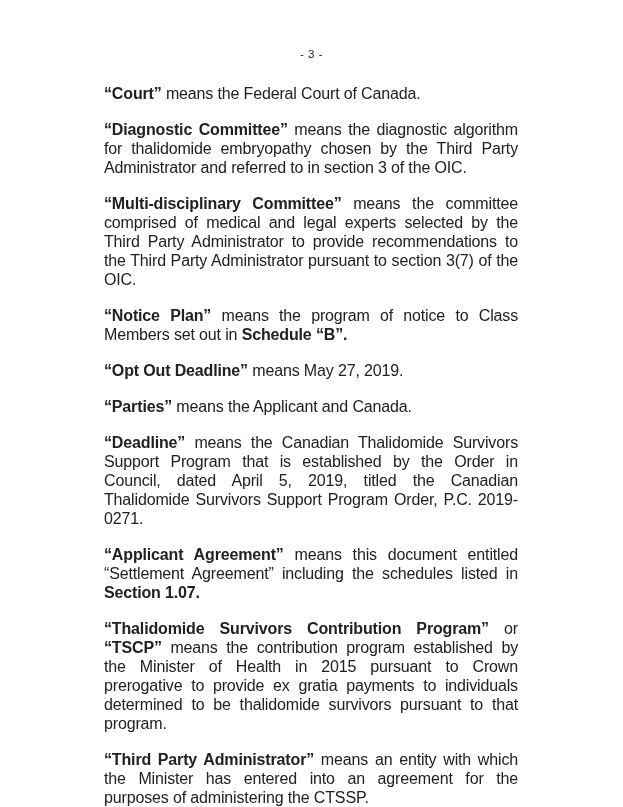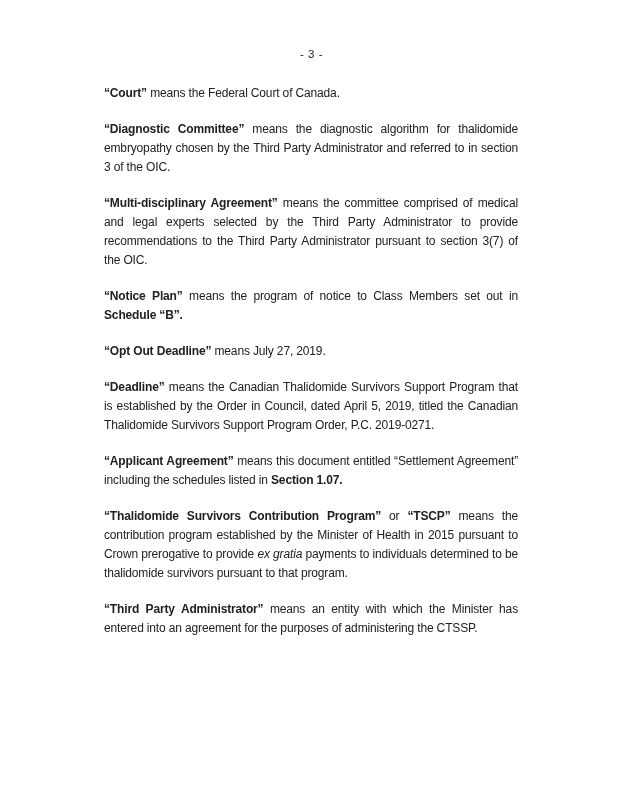--- a/index.html
+++ b/index.html
@@ -30,7 +30,7 @@
   }
   .def {
     margin: 0 0 17px 0;
-    font-size: 12px;
+    font-size: 16px;
     line-height: 19px;
     letter-spacing: -0.15px;
     text-align: justify;

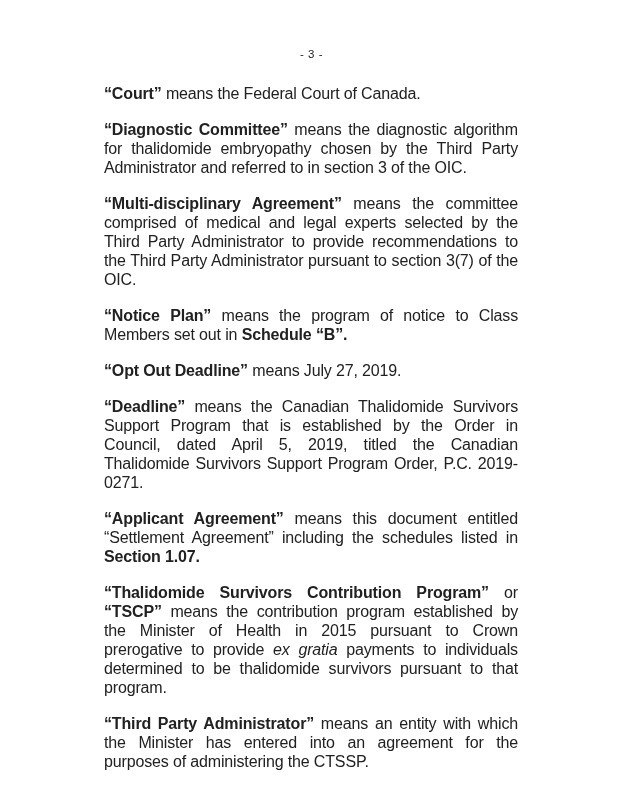--- a/index.html
+++ b/index.html
@@ -48,7 +48,7 @@
   <main class="content">
       <p class="def"><span class="seg-bold">“Court”</span><span class="seg-regular"> means the Federal Court of Canada.</span></p>
       <p class="def"><span class="seg-bold">“Diagnostic Committee”</span><span class="seg-regular"> means the diagnostic algorithm for thalidomide embryopathy chosen by the Third Party Administrator and referred to in section 3 of the OIC.</span></p>
-      <p class="def"><span class="seg-bold">“Multi-disciplinary Agreement”</span><span class="seg-regular"> means the committee comprised of medical and legal experts selected by the Third Party Administrator to provide recommendations to the Third Party Administrator pursuant to section 3(7) of the OIC.</span></p>
+      <p class="def"><span class="seg-bold">“Multi-disciplinary Committee”</span><span class="seg-regular"> means the committee comprised of medical and legal experts selected by the Third Party Administrator to provide recommendations to the Third Party Administrator pursuant to section 3(7) of the OIC.</span></p>
       <p class="def"><span class="seg-bold">“Notice Plan”</span><span class="seg-regular"> means the program of notice to Class Members set out in </span><span class="seg-bold">Schedule “B”.</span></p>
       <p class="def"><span class="seg-bold">“Opt Out Deadline”</span><span class="seg-regular"> means July 27, 2019.</span></p>
       <p class="def"><span class="seg-bold">“Deadline”</span><span class="seg-regular"> means the Canadian Thalidomide Survivors Support Program that is established by the Order in Council, dated April 5, 2019, titled the Canadian Thalidomide Survivors Support Program Order, P.C. 2019-0271.</span></p>

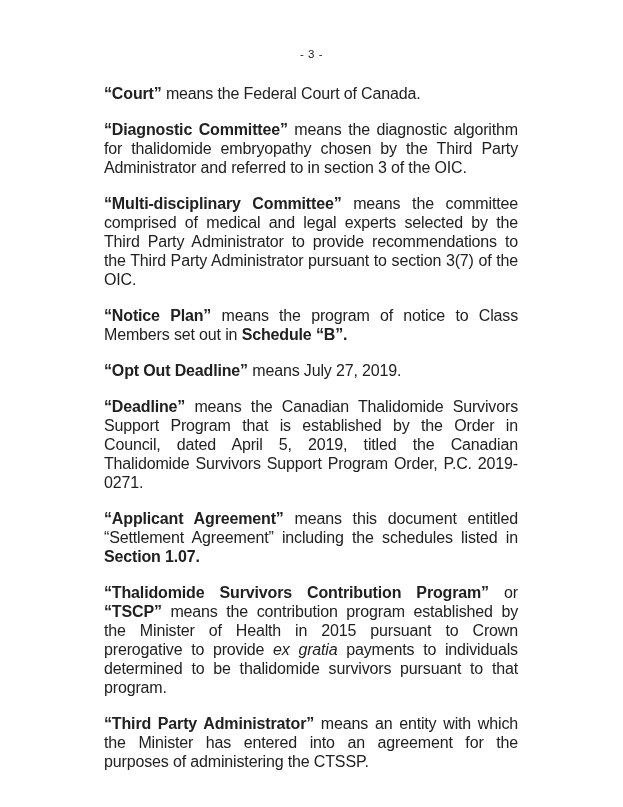--- a/index.html
+++ b/index.html
@@ -50,7 +50,7 @@
       <p class="def"><span class="seg-bold">“Diagnostic Committee”</span><span class="seg-regular"> means the diagnostic algorithm for thalidomide embryopathy chosen by the Third Party Administrator and referred to in section 3 of the OIC.</span></p>
       <p class="def"><span class="seg-bold">“Multi-disciplinary Committee”</span><span class="seg-regular"> means the committee comprised of medical and legal experts selected by the Third Party Administrator to provide recommendations to the Third Party Administrator pursuant to section 3(7) of the OIC.</span></p>
       <p class="def"><span class="seg-bold">“Notice Plan”</span><span class="seg-regular"> means the program of notice to Class Members set out in </span><span class="seg-bold">Schedule “B”.</span></p>
-      <p class="def"><span class="seg-bold">“Opt Out Deadline”</span><span class="seg-regular"> means July 27, 2019.</span></p>
+      <p class="def"><span class="seg-bold">“Opt Out Deadline”</span><span class="seg-regular"> means May 27, 2019.</span></p>
       <p class="def"><span class="seg-bold">“Deadline”</span><span class="seg-regular"> means the Canadian Thalidomide Survivors Support Program that is established by the Order in Council, dated April 5, 2019, titled the Canadian Thalidomide Survivors Support Program Order, P.C. 2019-0271.</span></p>
       <p class="def"><span class="seg-bold">“Applicant Agreement”</span><span class="seg-regular"> means this document entitled “Settlement Agreement” including the schedules listed in </span><span class="seg-bold">Section 1.07.</span></p>
       <p class="def"><span class="seg-bold">“Thalidomide Survivors Contribution Program”</span><span class="seg-regular"> or </span><span class="seg-bold">“TSCP”</span><span class="seg-regular"> means the contribution program established by the Minister of Health in 2015 pursuant to Crown prerogative to provide </span><span class="seg-italic">ex gratia</span><span class="seg-regular"> payments to individuals determined to be thalidomide survivors pursuant to that program.</span></p>

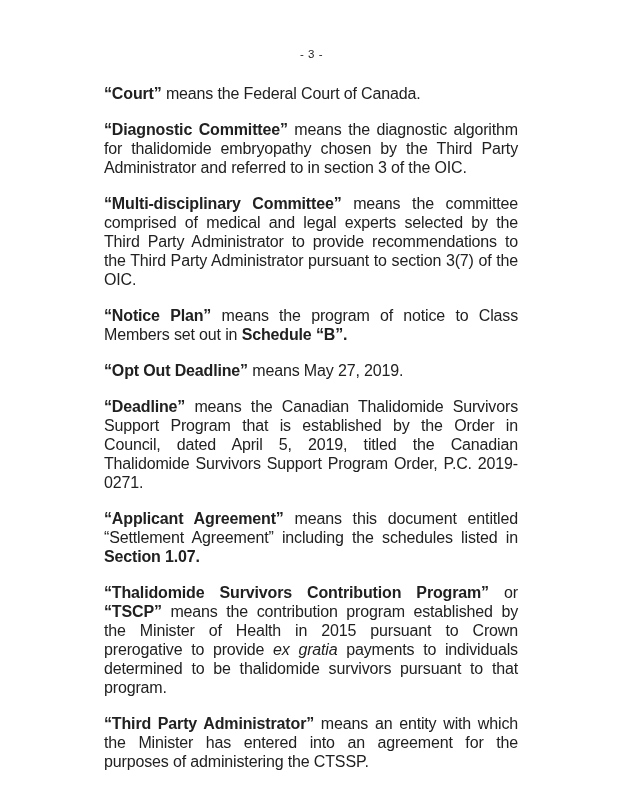--- a/index.html
+++ b/index.html
@@ -51,6 +51,7 @@
       <p class="def"><span class="seg-bold">“Multi-disciplinary Committee”</span><span class="seg-regular"> means the committee comprised of medical and legal experts selected by the Third Party Administrator to provide recommendations to the Third Party Administrator pursuant to section 3(7) of the OIC.</span></p>
       <p class="def"><span class="seg-bold">“Notice Plan”</span><span class="seg-regular"> means the program of notice to Class Members set out in </span><span class="seg-bold">Schedule “B”.</span></p>
       <p class="def"><span class="seg-bold">“Opt Out Deadline”</span><span class="seg-regular"> means May 27, 2019.</span></p>
+      <p class="def"><span class="seg-bold">“Parties”</span><span class="seg-regular"> means the Applicant and Canada.</span></p>
       <p class="def"><span class="seg-bold">“Deadline”</span><span class="seg-regular"> means the Canadian Thalidomide Survivors Support Program that is established by the Order in Council, dated April 5, 2019, titled the Canadian Thalidomide Survivors Support Program Order, P.C. 2019-0271.</span></p>
       <p class="def"><span class="seg-bold">“Applicant Agreement”</span><span class="seg-regular"> means this document entitled “Settlement Agreement” including the schedules listed in </span><span class="seg-bold">Section 1.07.</span></p>
       <p class="def"><span class="seg-bold">“Thalidomide Survivors Contribution Program”</span><span class="seg-regular"> or </span><span class="seg-bold">“TSCP”</span><span class="seg-regular"> means the contribution program established by the Minister of Health in 2015 pursuant to Crown prerogative to provide </span><span class="seg-italic">ex gratia</span><span class="seg-regular"> payments to individuals determined to be thalidomide survivors pursuant to that program.</span></p>

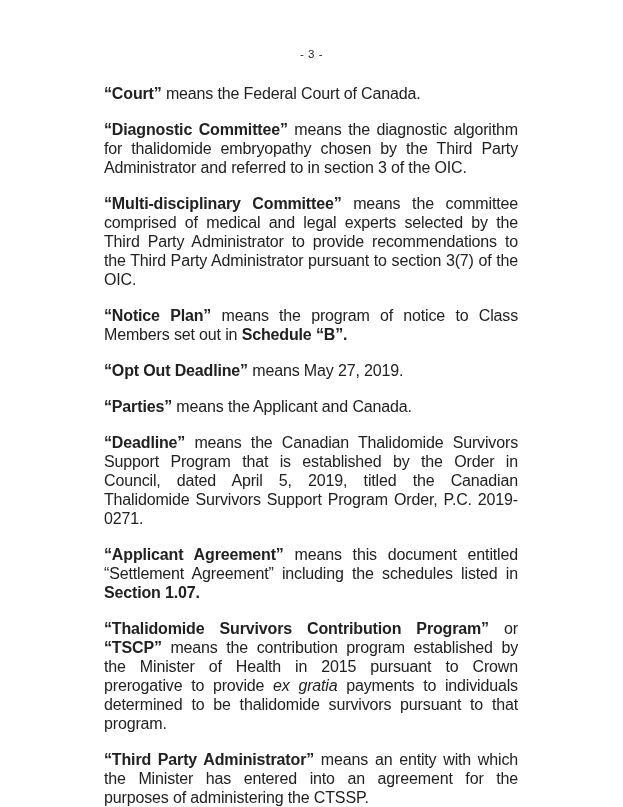--- a/index.html
+++ b/index.html
@@ -38,7 +38,7 @@
   .def:last-child { margin-bottom: 16px; }
   .seg-bold    { font-weight: 700; }
   .seg-regular { font-weight: 400; }
-  .seg-italic  { font-style: italic; font-weight: 400; margin-top: 19px; }
+  .seg-italic  { font-weight: 400; margin-top: 19px; }
 </style>
 </head>
 <body>

